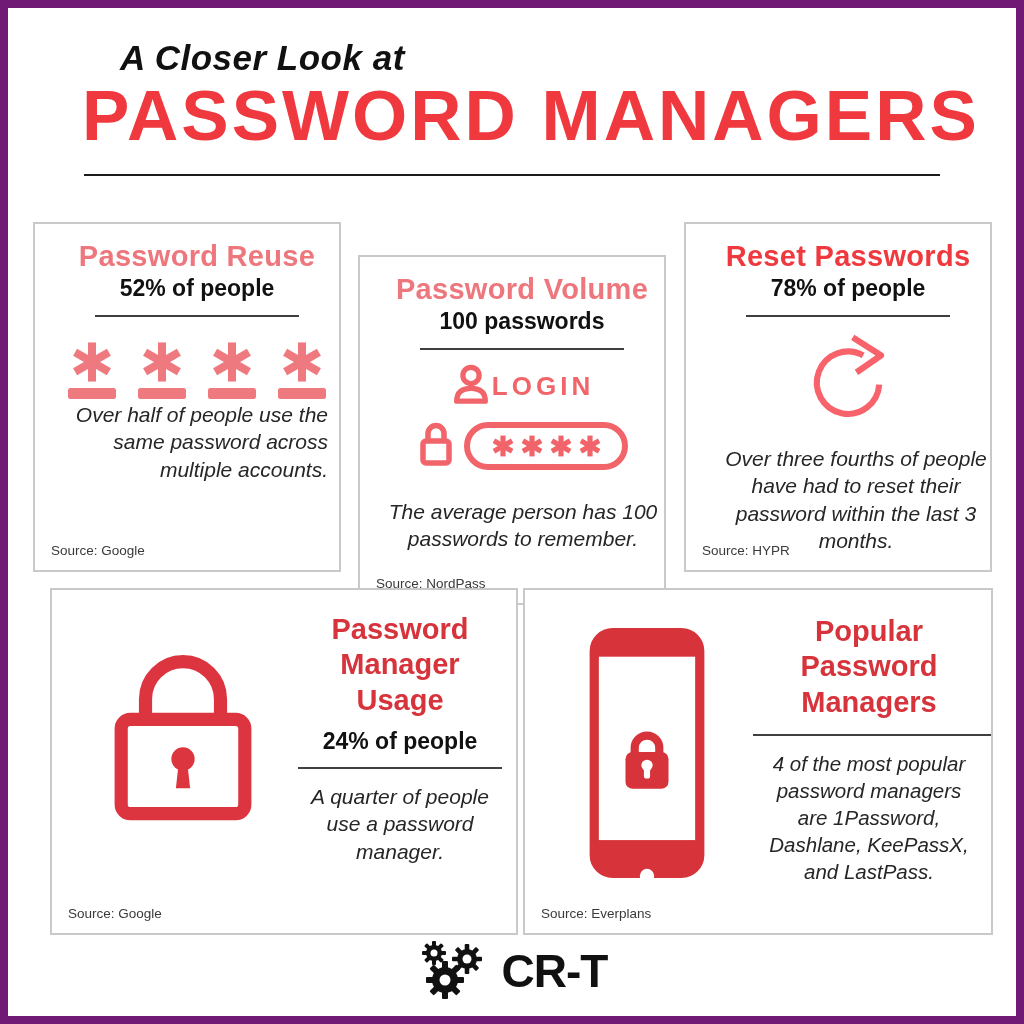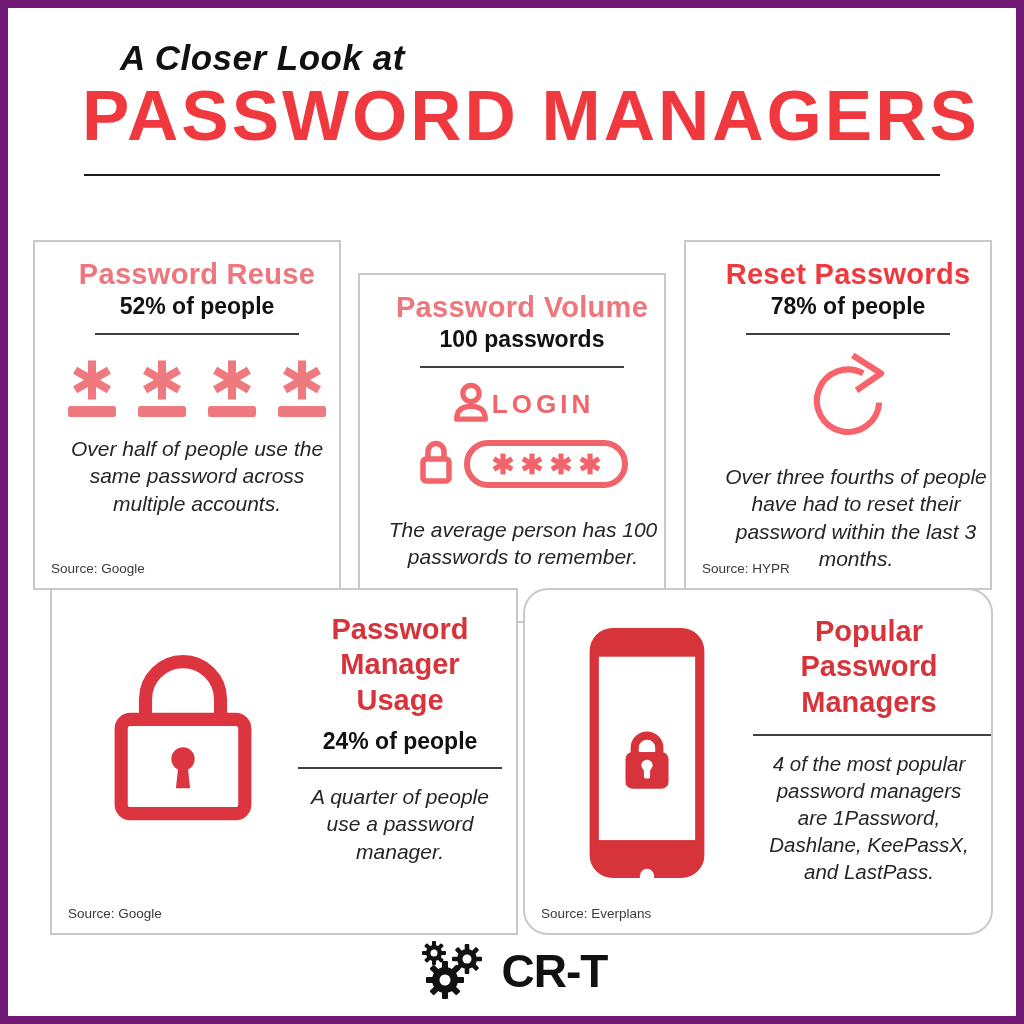--- a/index.html
+++ b/index.html
@@ -26,7 +26,7 @@
   .card {
     position:absolute; background:#fff; border:2px solid #c9c9c9;
   }
-  .top-card { top:232px; width:308px; height:350px; text-align:center;padding-left:20px; }
+  .top-card { top:214px; width:308px; height:350px; text-align:center;padding-left:20px; }
   .tc1 { left:25px; }
   .tc2 { left:350px;margin-top:33px; }
   .tc3 { left:676px; }

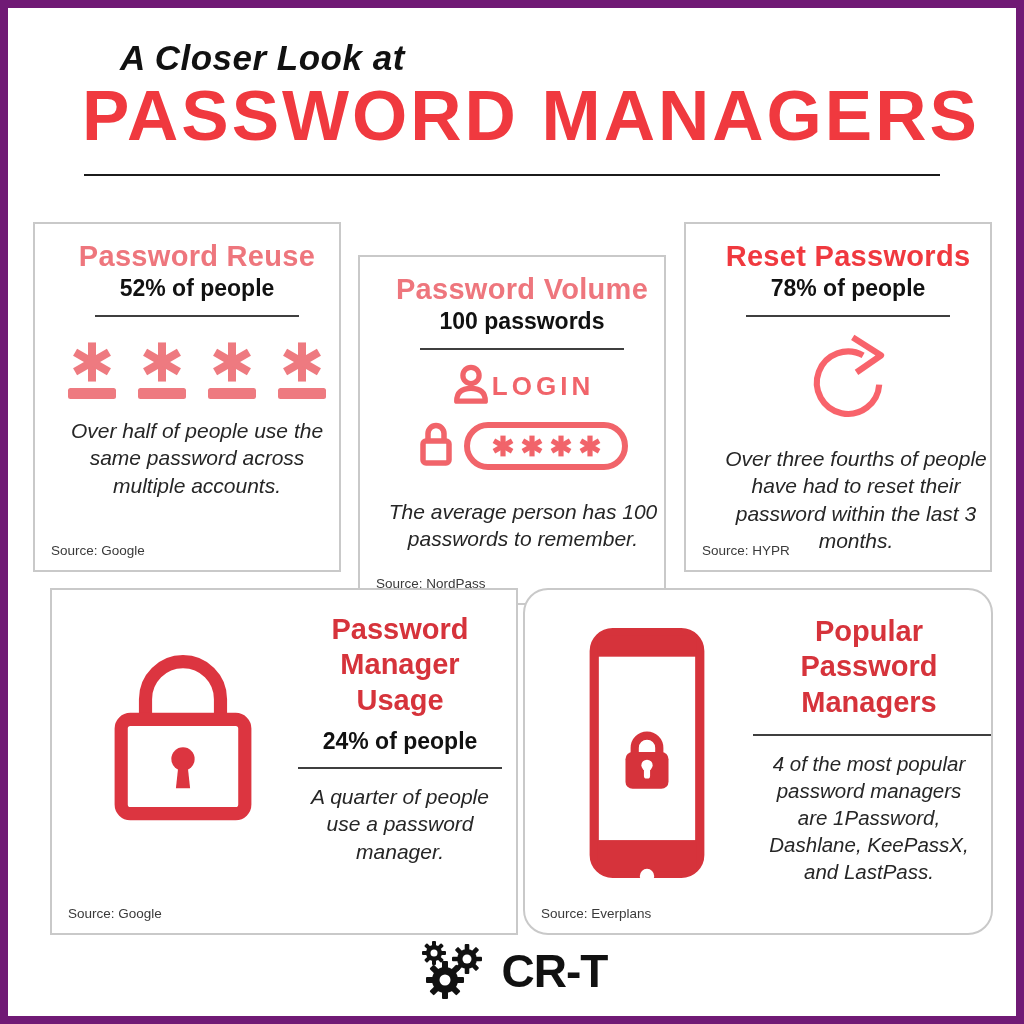--- a/index.html
+++ b/index.html
@@ -45,7 +45,7 @@
     font-style:italic; color:#262626; font-size:21px; line-height:1.3;
     margin-left:auto; margin-right:auto;
   }
-  .body1 { margin-top:18px; width:262px; }
+  .body1 { margin-top:2px; width:262px;text-align:right; }
   .body2 { margin-top:26px; width:286px; }
   .body3 { margin-top:10px; width:300px; }
   .source {

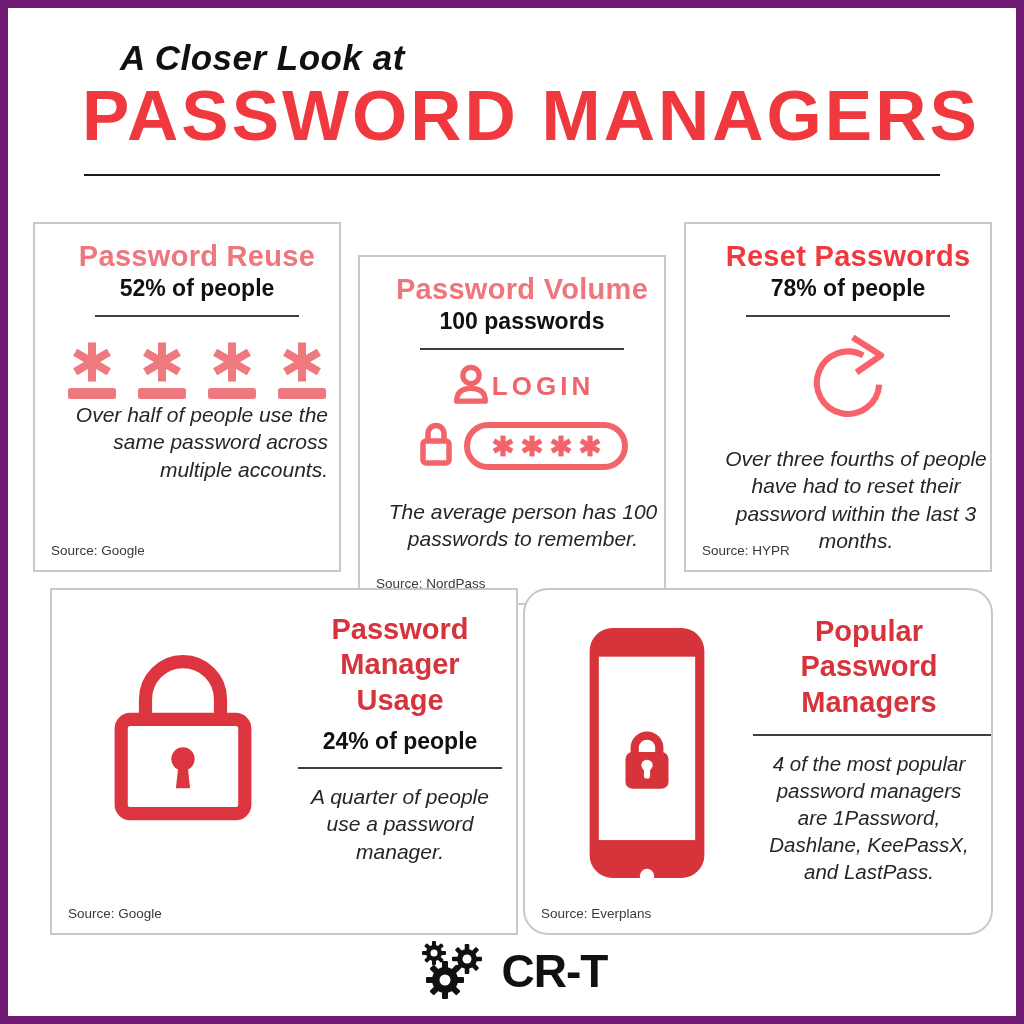--- a/index.html
+++ b/index.html
@@ -32,7 +32,7 @@
   .tc3 { left:676px; }
   .bottom-card { top:580px; height:347px; }
   .bc4 { left:25px; width:468px;margin-left:17px; }
-  .bc5 { left:515px; width:470px;border-radius:25px; }
+  .bc5 { left:515px; width:470px; }
 
   .card-title { margin-top:16px; font-size:29px; font-weight:bold; letter-spacing:0.3px; }
   .salmon { color:#ee767d; }

